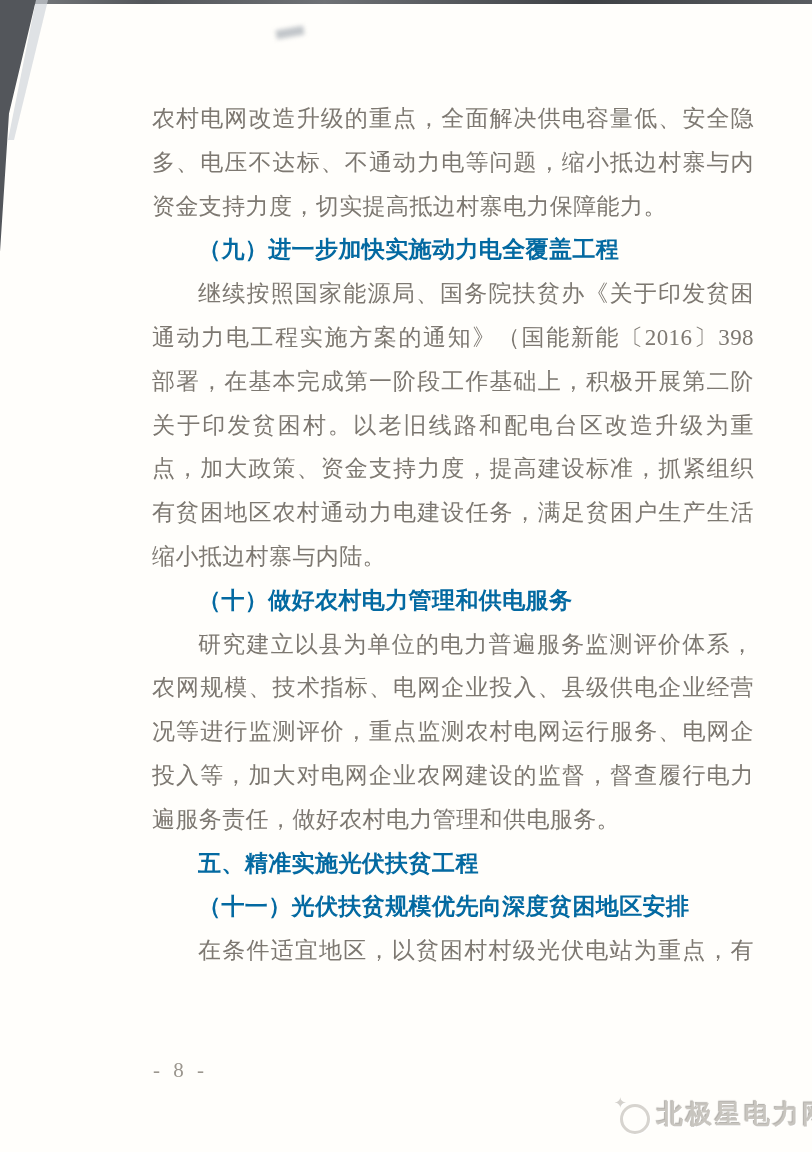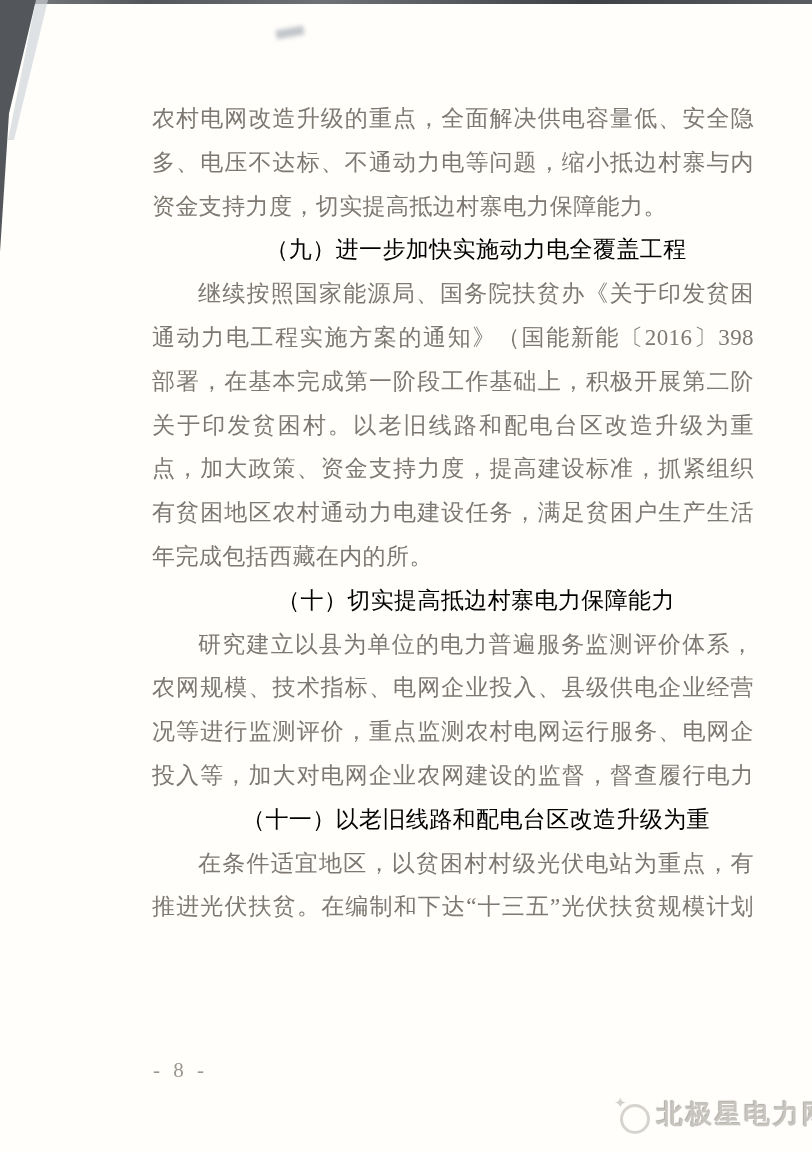--- a/index.html
+++ b/index.html
@@ -41,7 +41,7 @@
     overflow:hidden;
   }
   .line.indent{padding-left:46px;}
-  .block.heading .line{font-weight:normal;color:#000000;text-align:center;}
+  .block.heading .line{font-weight:bold;color:#0369a1;}
   
   .page-number{
     position:absolute;left:153px;top:1058px;

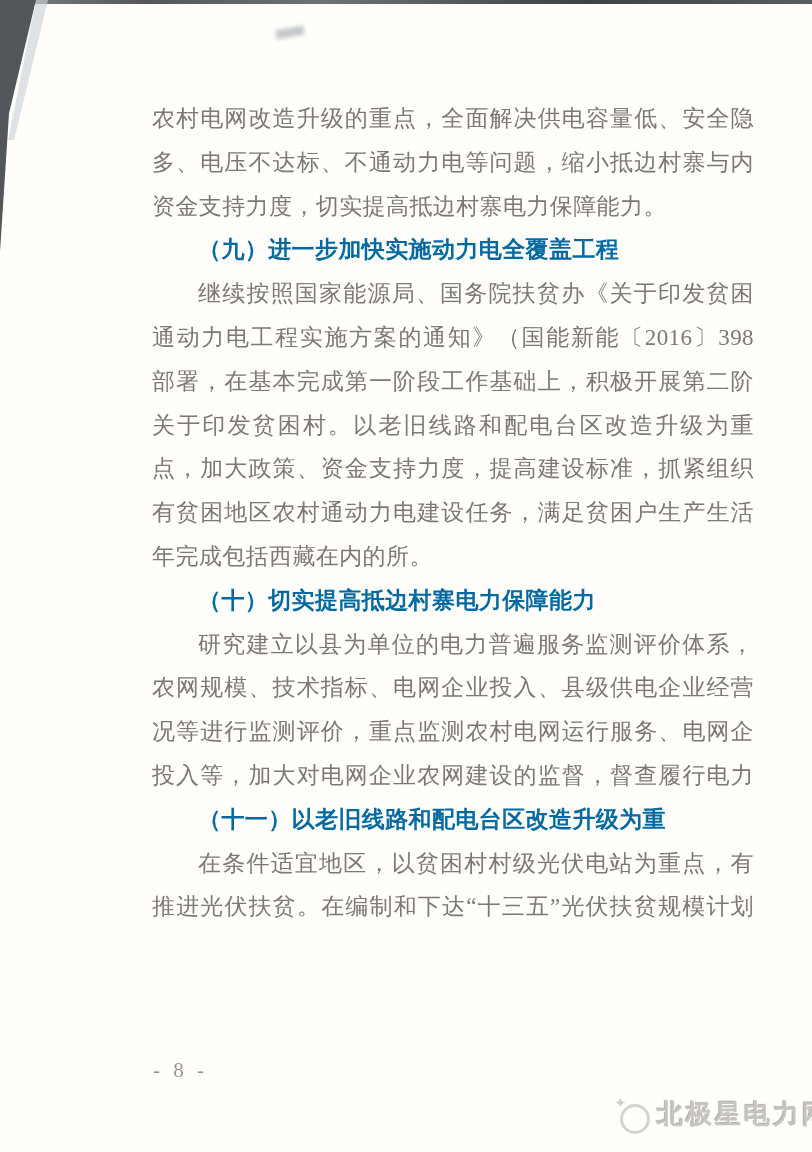--- a/index.html
+++ b/index.html
@@ -98,7 +98,7 @@
         <div class="line full">关于印发贫困村。以老旧线路和配电台区改造升级为重</div>
         <div class="line full">点，加大政策、资金支持力度，提高建设标准，抓紧组织实</div>
         <div class="line full">有贫困地区农村通动力电建设任务，满足贫困户生产生活和</div>
-        <div class="line">年完成包括西藏在内的所。</div>
+        <div class="line">缩小抵边村寨与内陆。</div>
       </div>
       <div class="block heading">
         <div class="line indent">（十）切实提高抵边村寨电力保障能力</div>

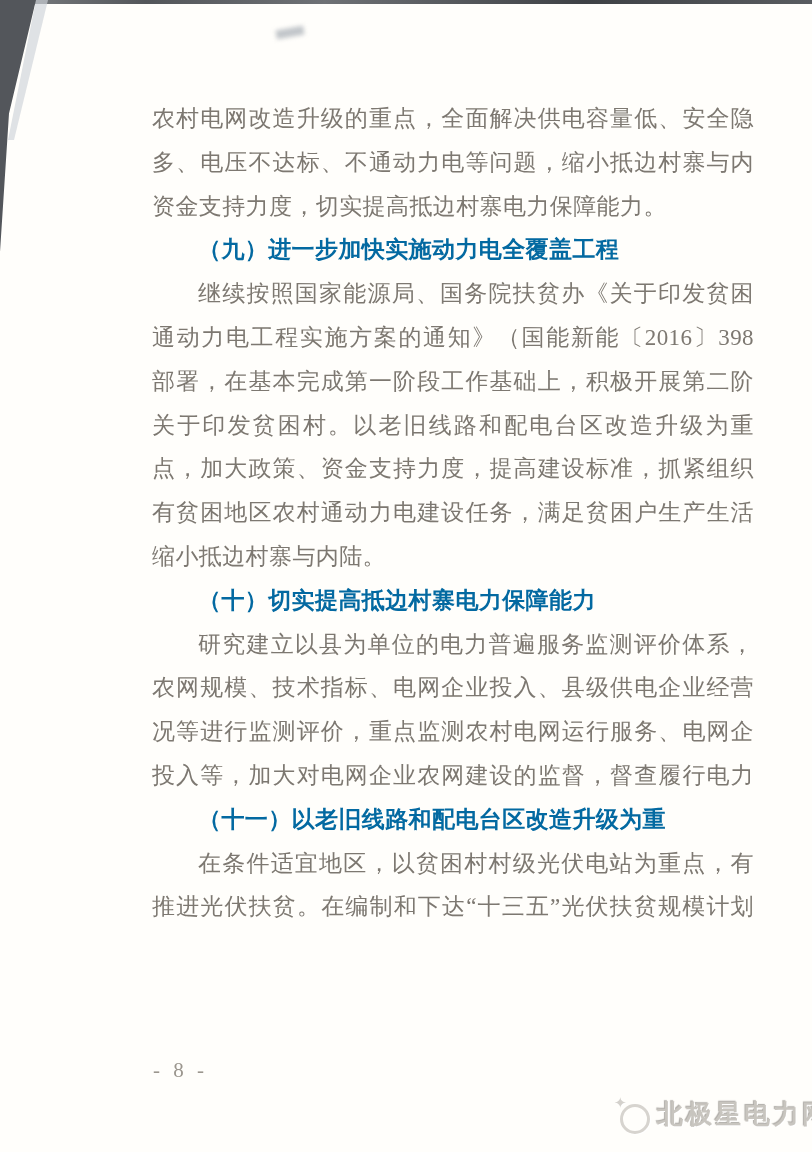--- a/index.html
+++ b/index.html
@@ -101,7 +101,7 @@
         <div class="line">缩小抵边村寨与内陆。</div>
       </div>
       <div class="block heading">
-        <div class="line indent">（十）切实提高抵边村寨电力保障能力</div>
+        <div class="line indent">（十）做好农村电力管理和供电服务</div>
       </div>
       <div class="block body">
         <div class="line indent full">研究建立以县为单位的电力普遍服务监测评价体系，对</div>

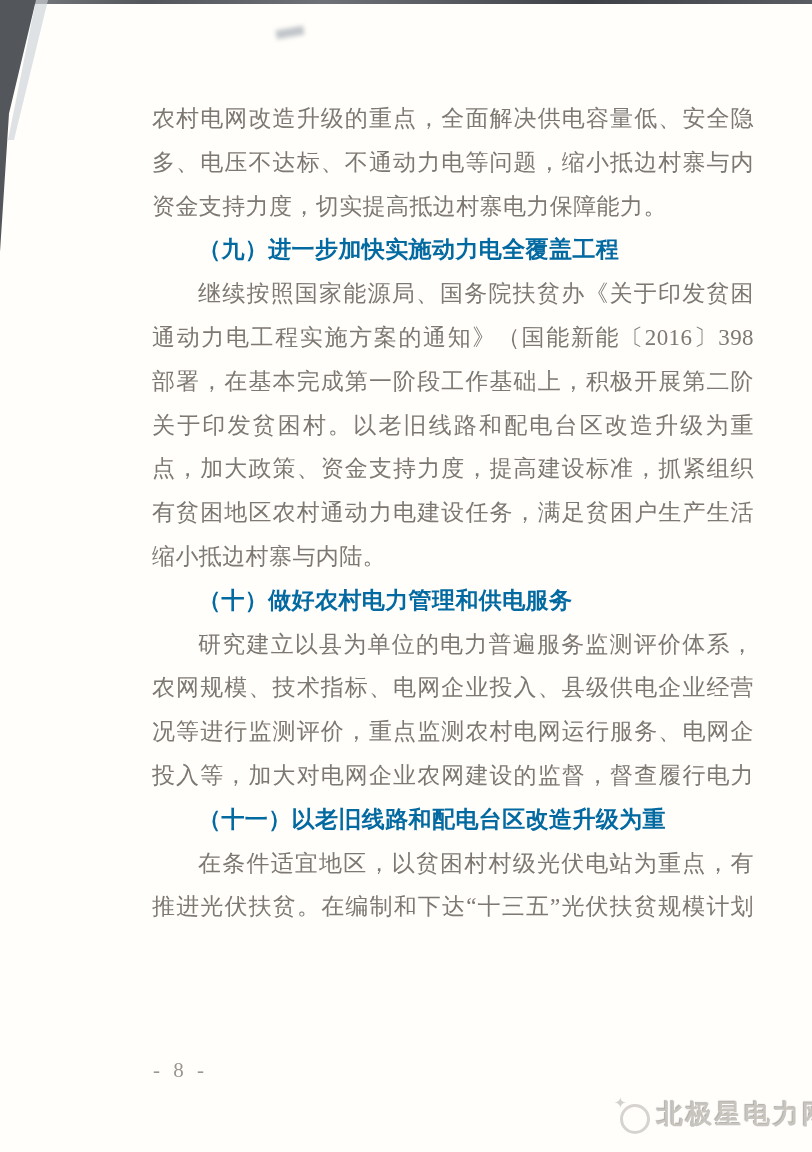--- a/index.html
+++ b/index.html
@@ -108,6 +108,7 @@
         <div class="line full">农网规模、技术指标、电网企业投入、县级供电企业经营情</div>
         <div class="line full">况等进行监测评价，重点监测农村电网运行服务、电网企业</div>
         <div class="line full">投入等，加大对电网企业农网建设的监督，督查履行电力普</div>
+        <div class="line">遍服务责任，做好农村电力管理和供电服务。</div>
       </div>
       <div class="block heading">
         <div class="line indent">（十一）以老旧线路和配电台区改造升级为重</div>

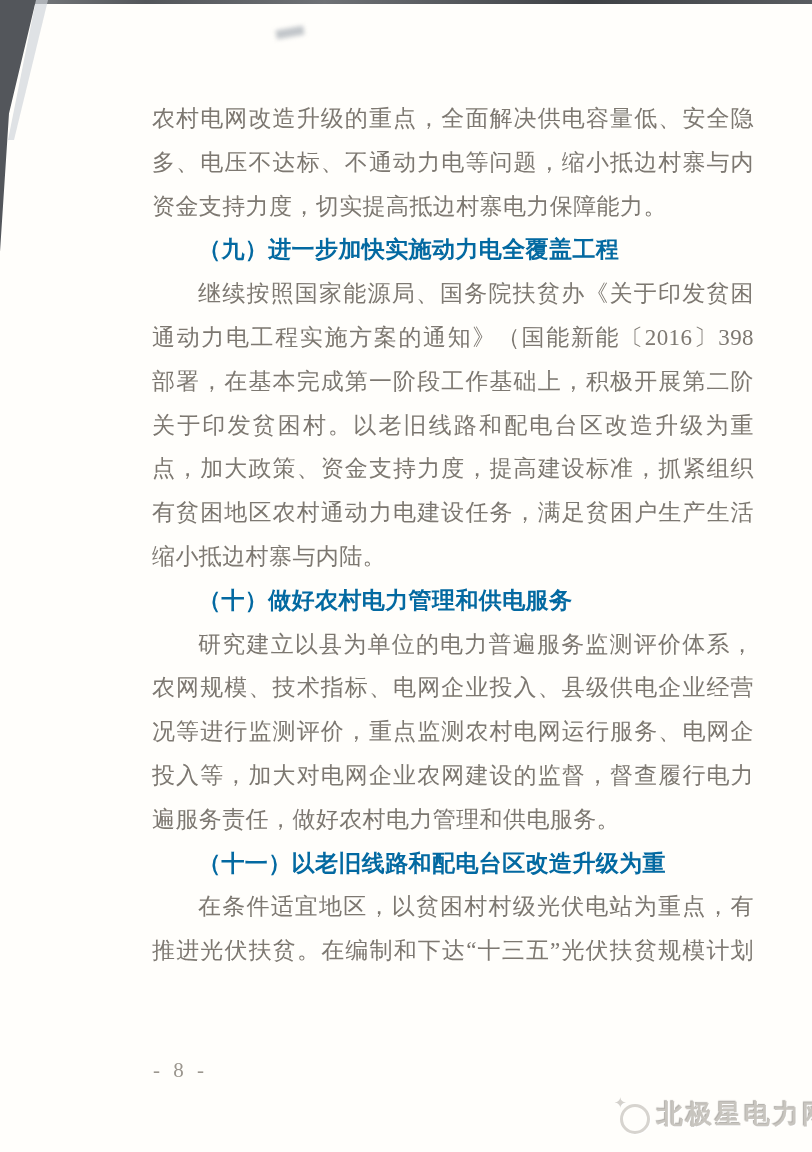--- a/index.html
+++ b/index.html
@@ -111,6 +111,9 @@
         <div class="line">遍服务责任，做好农村电力管理和供电服务。</div>
       </div>
       <div class="block heading">
+        <div class="line indent">五、精准实施光伏扶贫工程</div>
+      </div>
+      <div class="block heading">
         <div class="line indent">（十一）以老旧线路和配电台区改造升级为重</div>
       </div>
       <div class="block body">

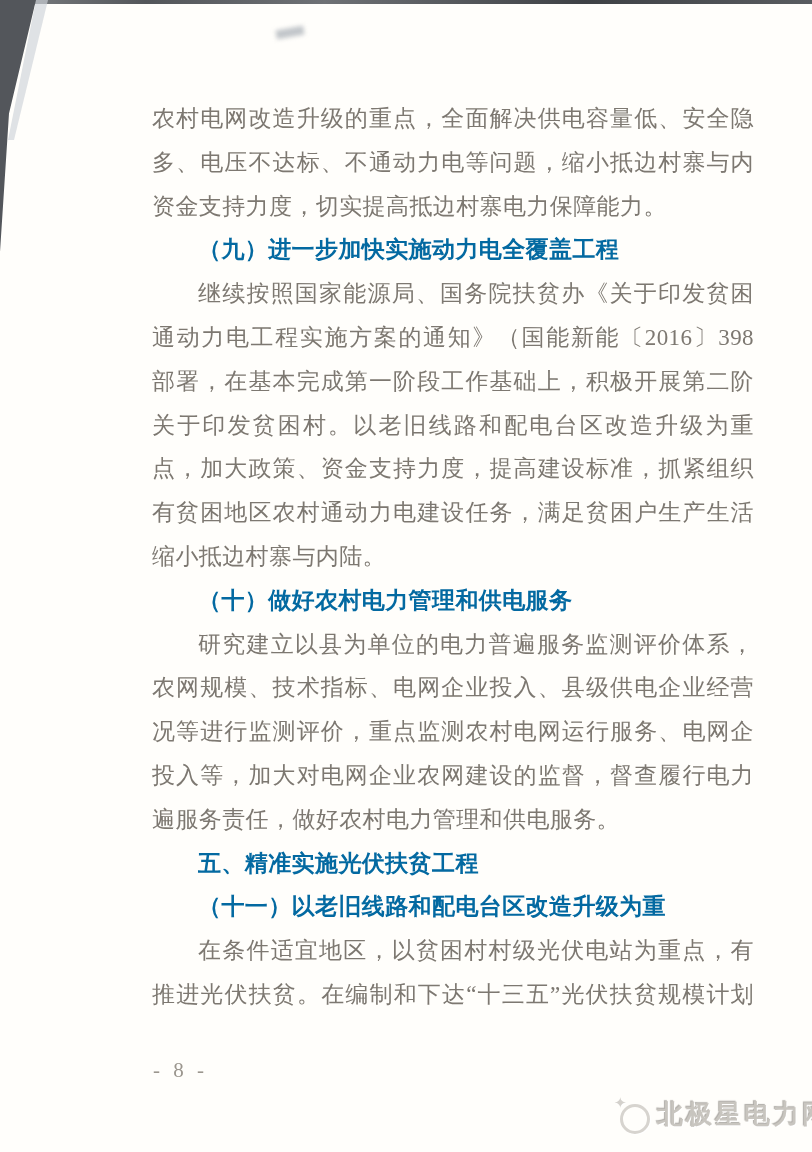--- a/index.html
+++ b/index.html
@@ -114,7 +114,7 @@
         <div class="line indent">五、精准实施光伏扶贫工程</div>
       </div>
       <div class="block heading">
-        <div class="line indent">（十一）以老旧线路和配电台区改造升级为重</div>
+        <div class="line indent">（十一）光伏扶贫规模优先向深度贫困地区安排</div>
       </div>
       <div class="block body">
         <div class="line indent full">在条件适宜地区，以贫困村村级光伏电站为重点，有序</div>

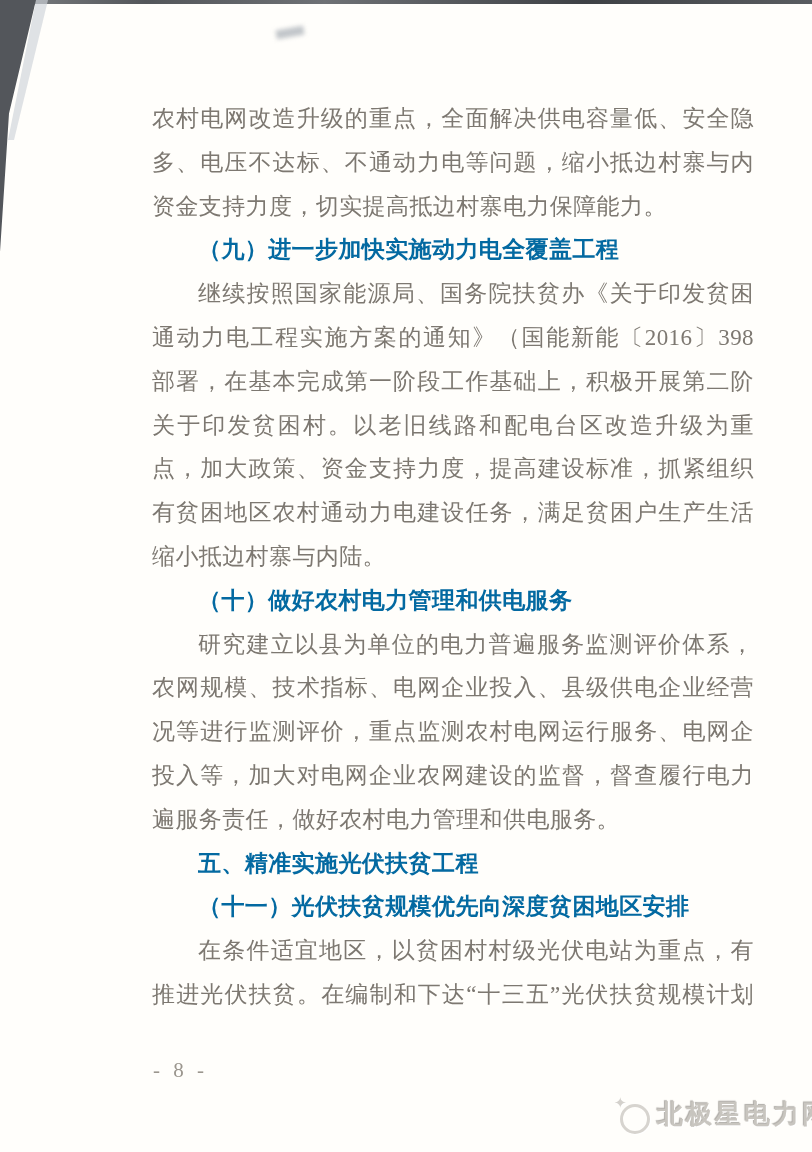--- a/index.html
+++ b/index.html
@@ -118,7 +118,6 @@
       </div>
       <div class="block body">
         <div class="line indent full">在条件适宜地区，以贫困村村级光伏电站为重点，有序</div>
-        <div class="line full">推进光伏扶贫。在编制和下达“十三五”光伏扶贫规模计划</div>
       </div>
     </div>
 

